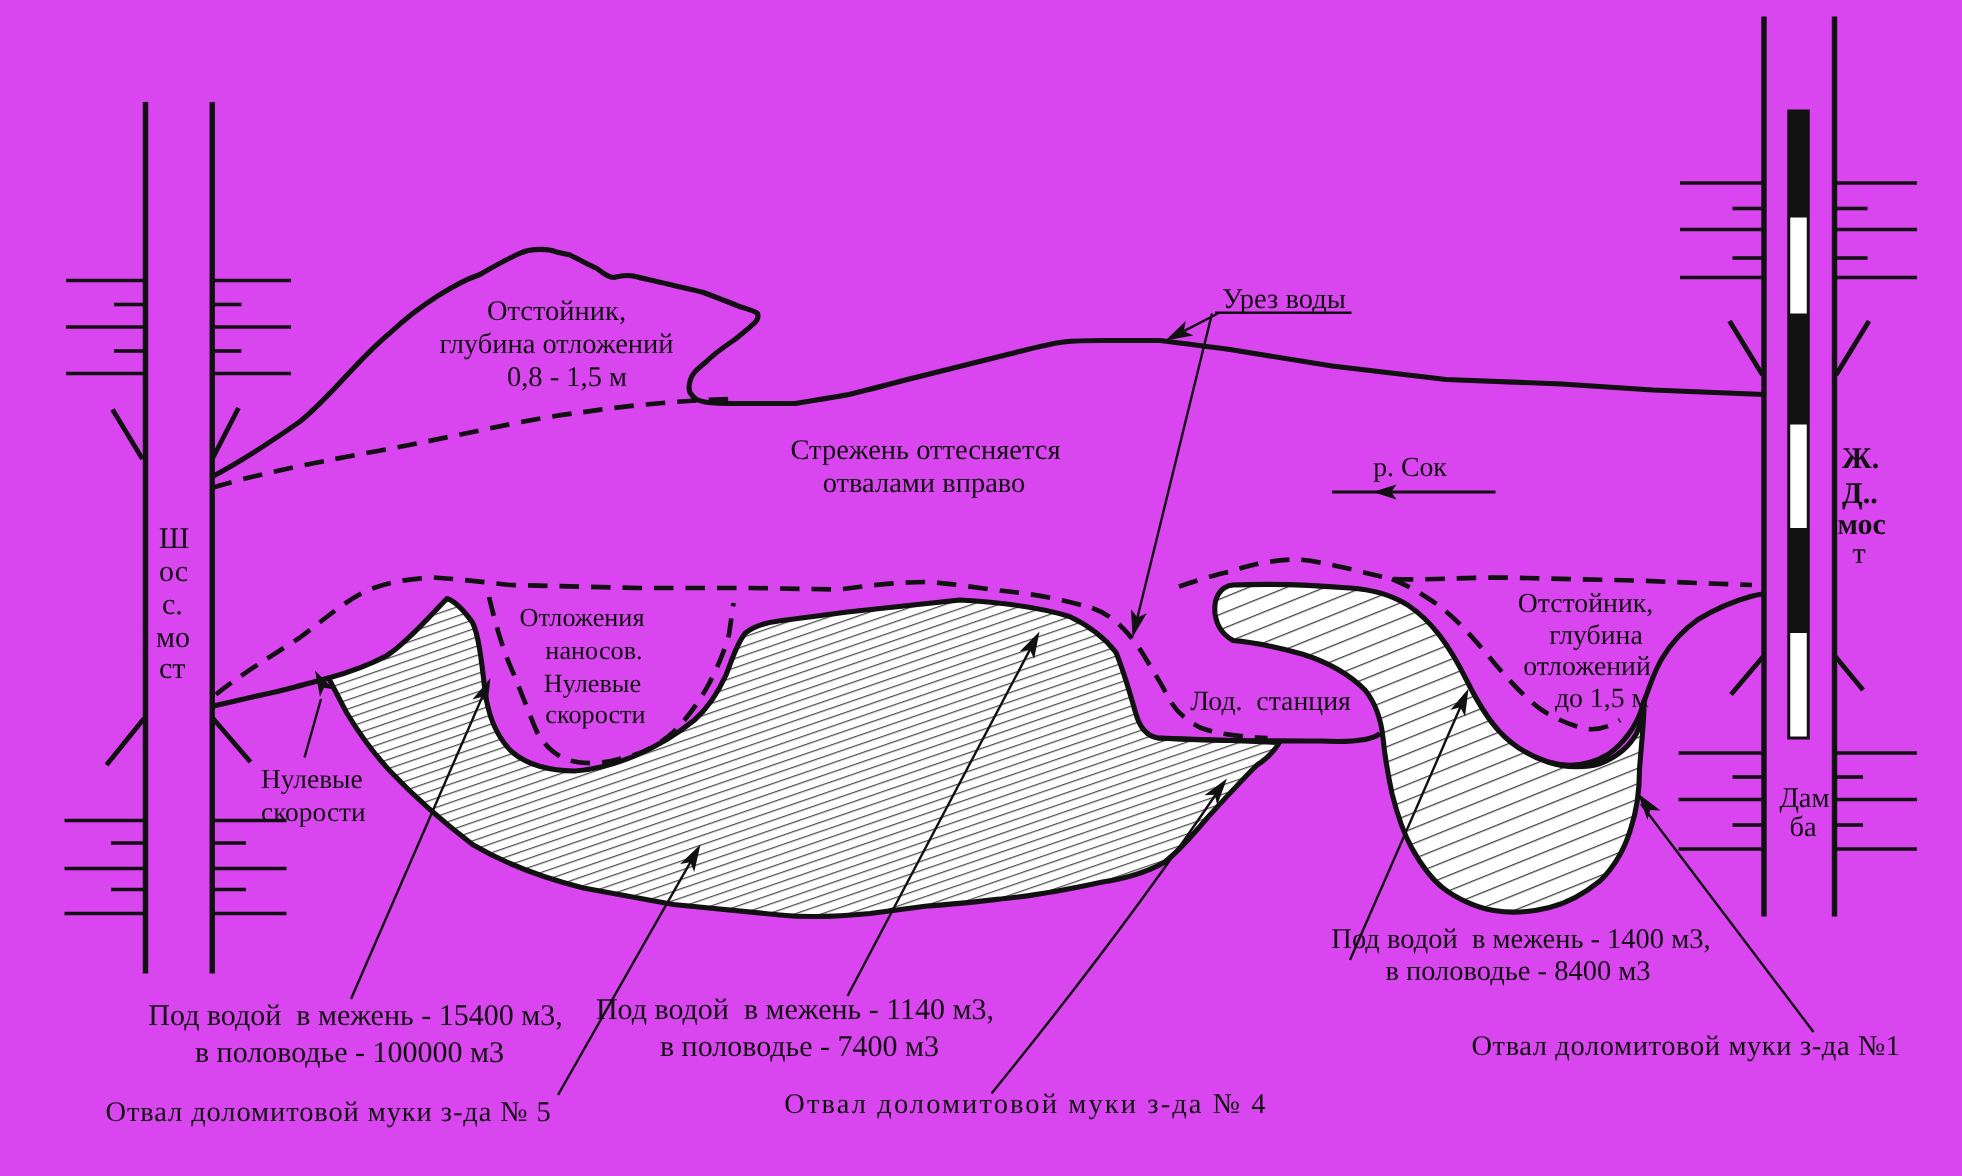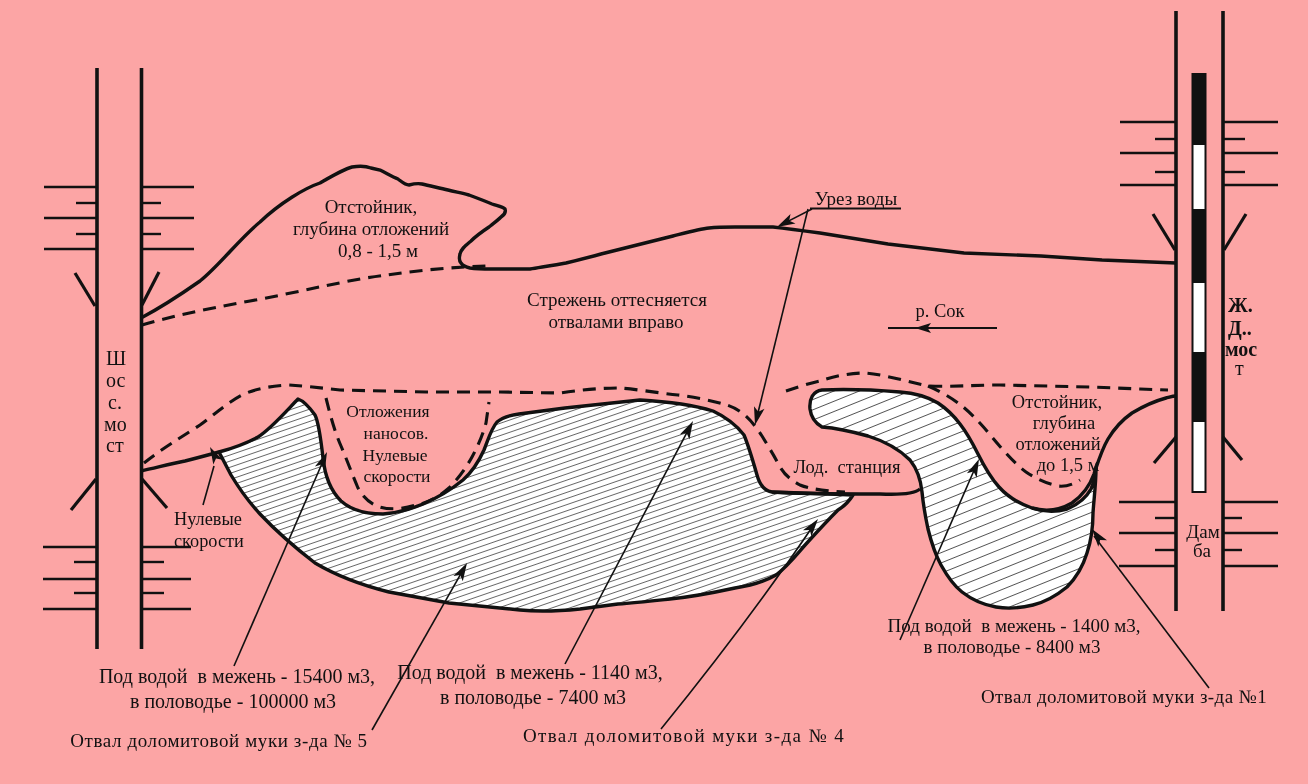--- a/index.html
+++ b/index.html
@@ -3,7 +3,7 @@
 <meta charset="utf-8">
 <style>
   html,body{margin:0;padding:0;background:#fff;}
-  #wrap{position:relative;width:1308px;height:784px;background:#fca5a5;overflow:hidden;}
+  #wrap{position:relative;width:1308px;height:784px;background:#d946ef;overflow:hidden;}
   svg{position:absolute;left:0;top:0;}
   text{font-family:"Liberation Serif", serif; fill:#111;}
 </style>

